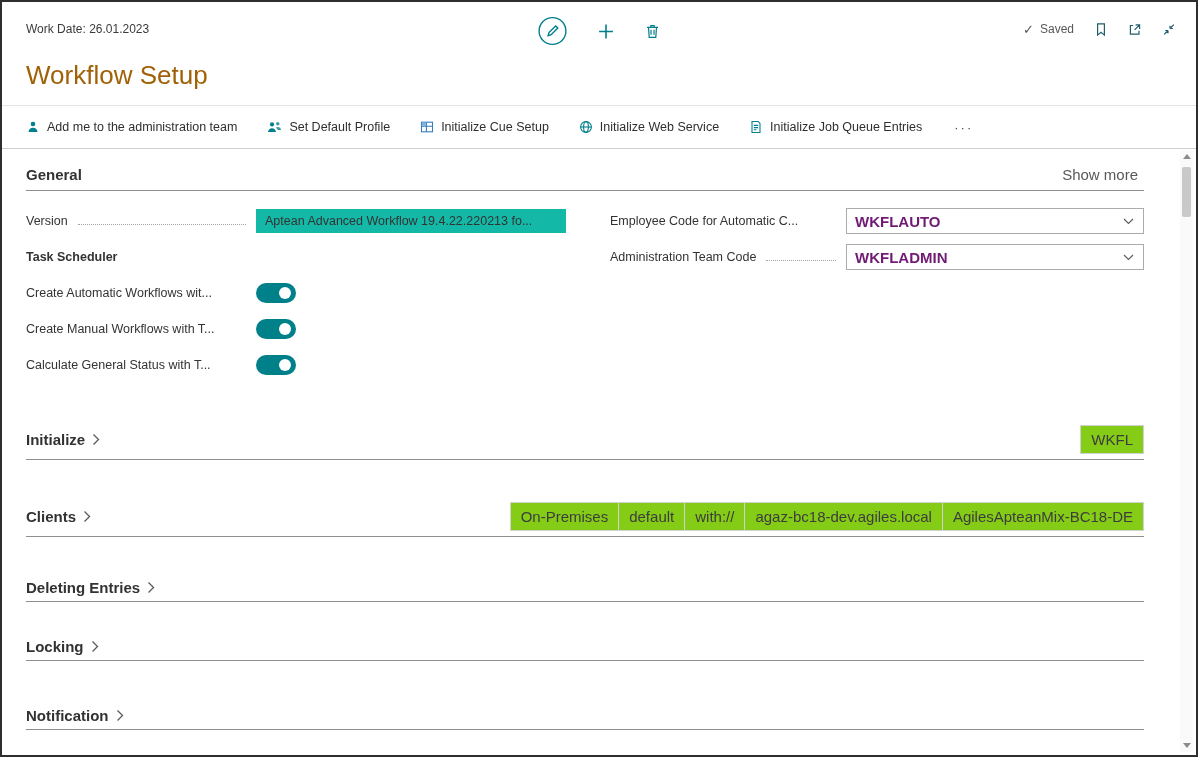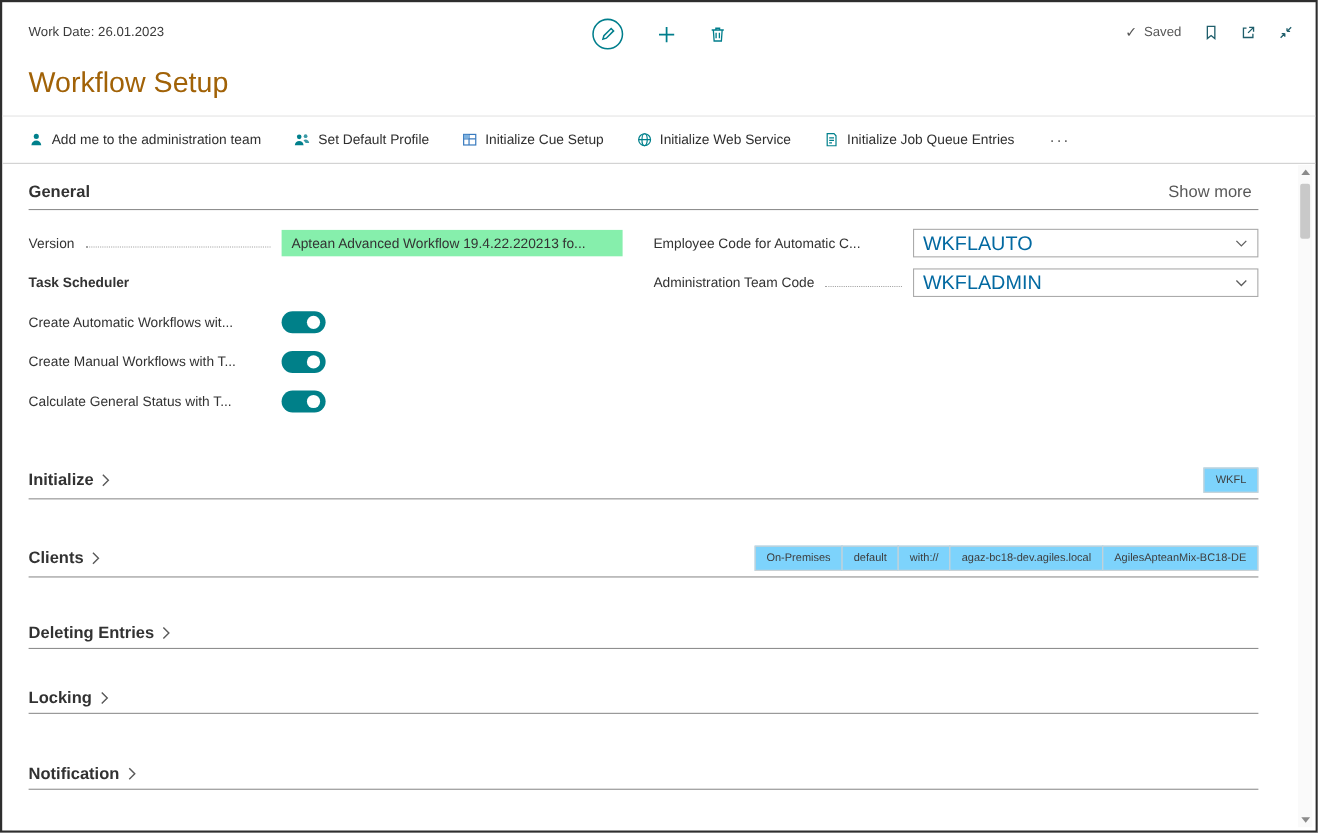--- a/index.html
+++ b/index.html
@@ -33,7 +33,7 @@
   .show-more { margin-left:auto; font-size:15px; color:#585858; background:none; border:none; cursor:pointer; font-family:inherit; }
   .rule { border-bottom:1px solid #8f8f8f; margin-top:6px; }
   
-  .general-grid { display:flex; gap:28px; margin-top:12px; }
+  .general-grid { display:flex; gap:44px; margin-top:12px; }
   .col-left { width:540px; min-width:540px; }
   .col-right { flex:1; }
   .frow { display:flex; align-items:center; height:36px; }

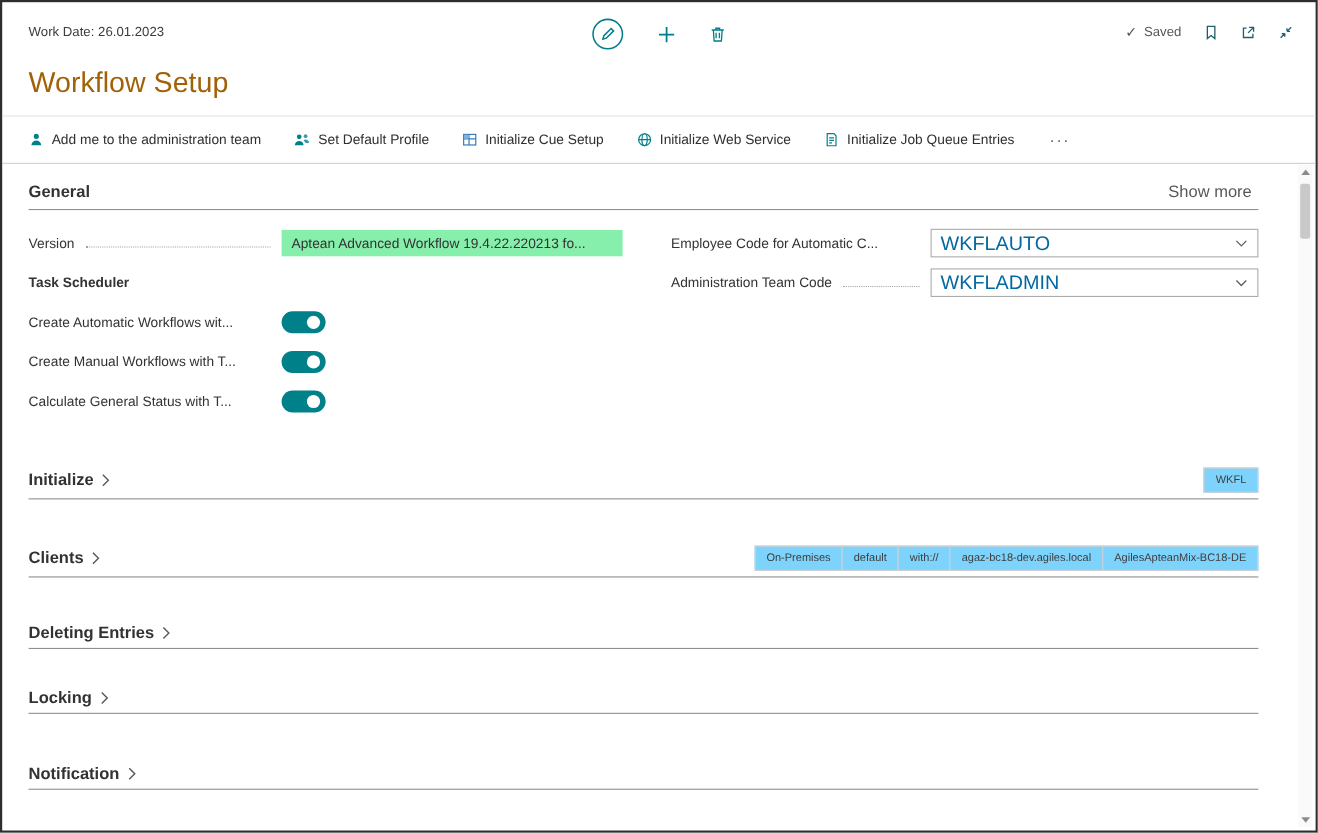--- a/index.html
+++ b/index.html
@@ -41,7 +41,7 @@
             font-size:12.5px; color:#333; overflow:hidden; }
   .flabel .txt { white-space:nowrap; }
   .leader { flex:1; min-width:12px; border-bottom:1px dotted #a3a3a3; margin:7px 10px 0 10px; }
-  .ro-box { background:#86efac; color:#333; font-size:12.5px; padding:5px 9px; width:310px;
+  .ro-box { background:#14b8a6; color:#333; font-size:12.5px; padding:5px 9px; width:310px;
             white-space:nowrap; overflow:hidden; }
   .subhead { font-size:12.5px; font-weight:700; color:#333; }
   .toggle { width:40px; height:20px; border-radius:10px; background:#c8c6c4; border:none; cursor:pointer; position:relative; padding:0; }

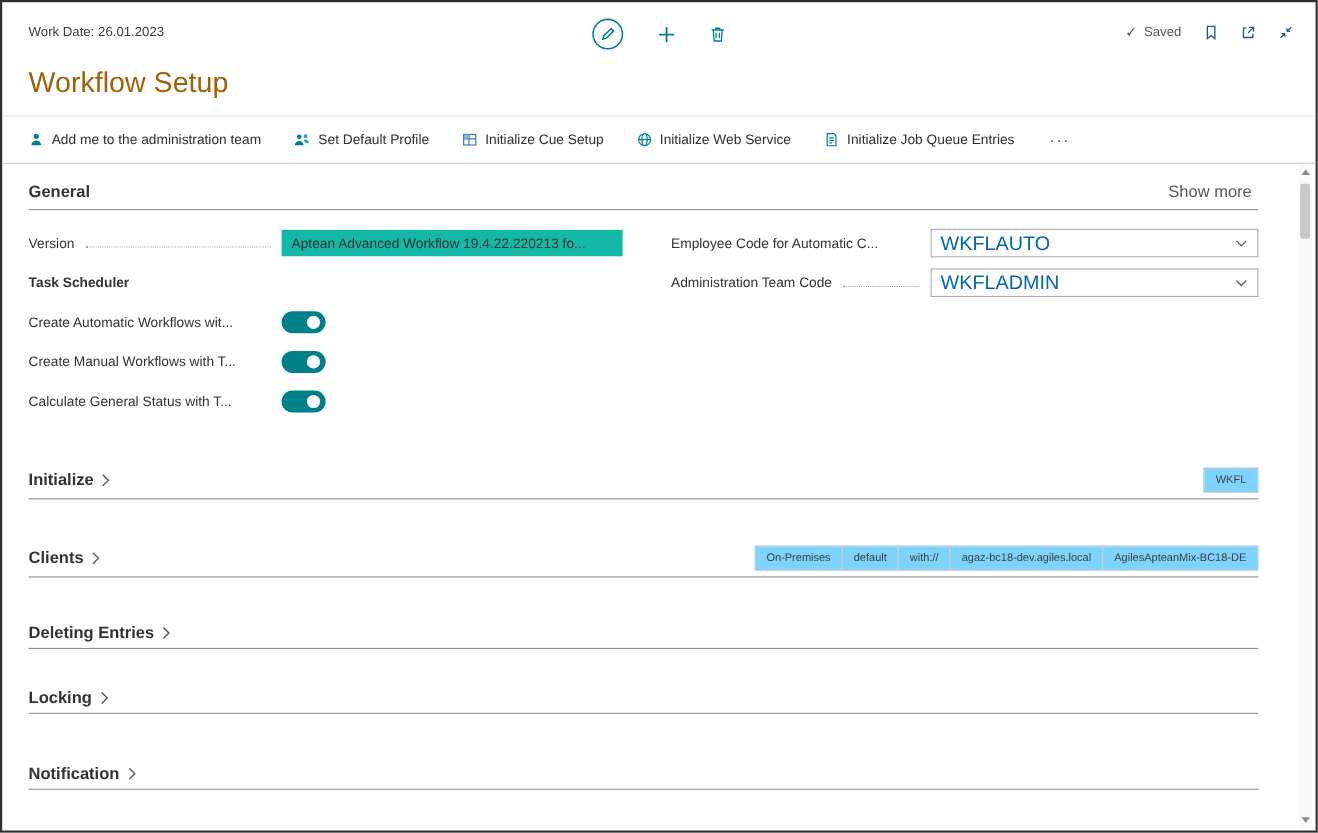--- a/index.html
+++ b/index.html
@@ -51,7 +51,7 @@
             font-size:12.5px; color:#333; overflow:hidden;text-align:right; }
   .dlabel .txt { white-space:nowrap; }
   .combo { flex:1; height:26px; border:1px solid #ababab; background:#fff; display:flex; align-items:center; cursor:pointer; }
-  .combo .val { flex:1; font-size:18px; color:#0369a1; padding:0 8px; white-space:nowrap; overflow:hidden; }
+  .combo .val { flex:1; font-size:15px; color:#701a75; padding:0 8px; white-space:nowrap; overflow:hidden;font-weight:bold; }
   .combo .chev { padding:0 9px; display:flex; align-items:center; }
   
   .collapsed { margin-top:42px; }

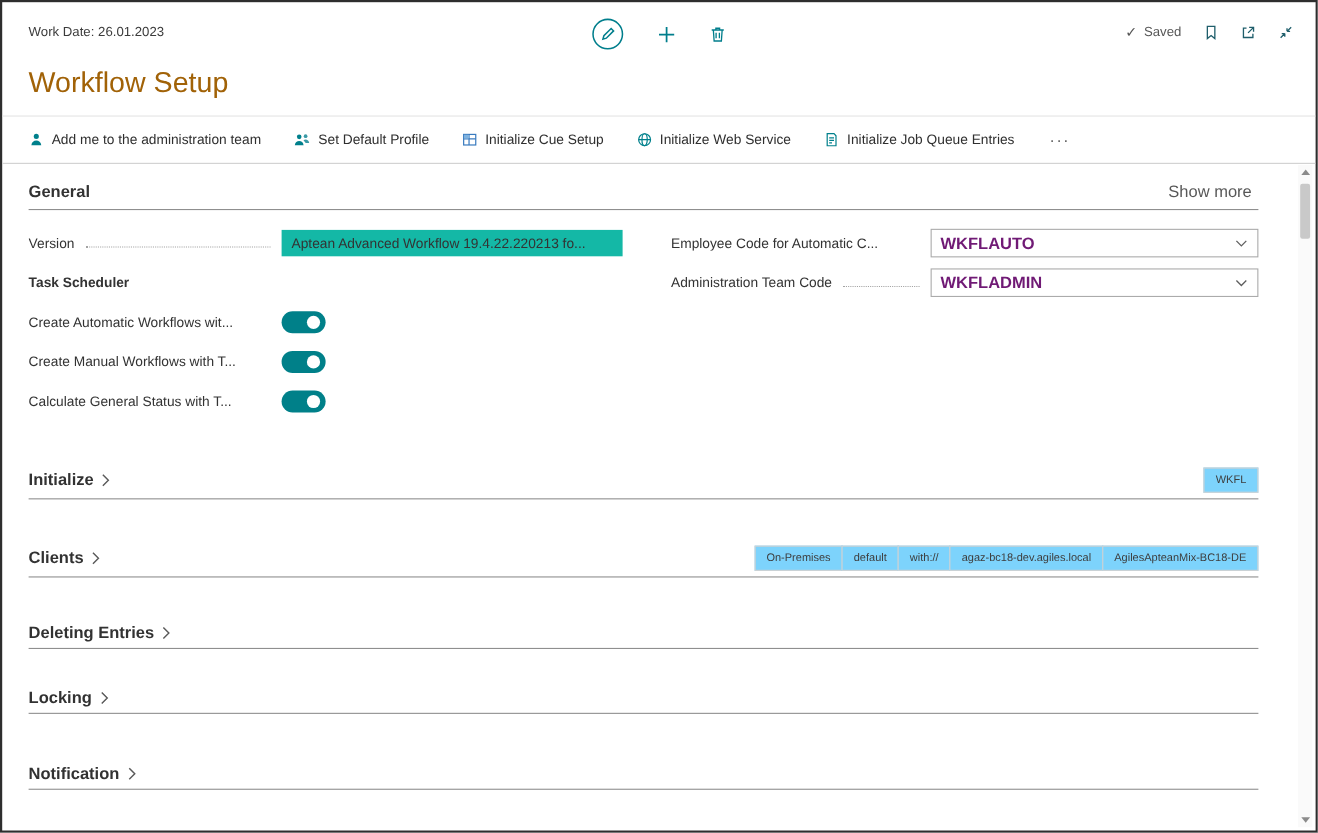--- a/index.html
+++ b/index.html
@@ -60,8 +60,8 @@
   .collapsed .head { display:flex; align-items:center; }
   .sec-chev { margin-left:7px; display:flex; align-items:center; }
   .cells { margin-left:auto; display:flex; }
-  .cell { border:1px solid #d2d2d2; margin-left:-1px; padding:5px 10px; font-size:10px; color:#3d3d3d;
-          background:#7dd3fc; white-space:nowrap; }
+  .cell { border:1px solid #d2d2d2; margin-left:-1px; padding:5px 10px; font-size:15px; color:#3d3d3d;
+          background:#84cc16; white-space:nowrap; }
   .collapsed .rule { margin-top:5px; }
   
   .scrollbar { position:absolute; top:148px; right:3px; bottom:3px; width:13px; background:#fafafa;

